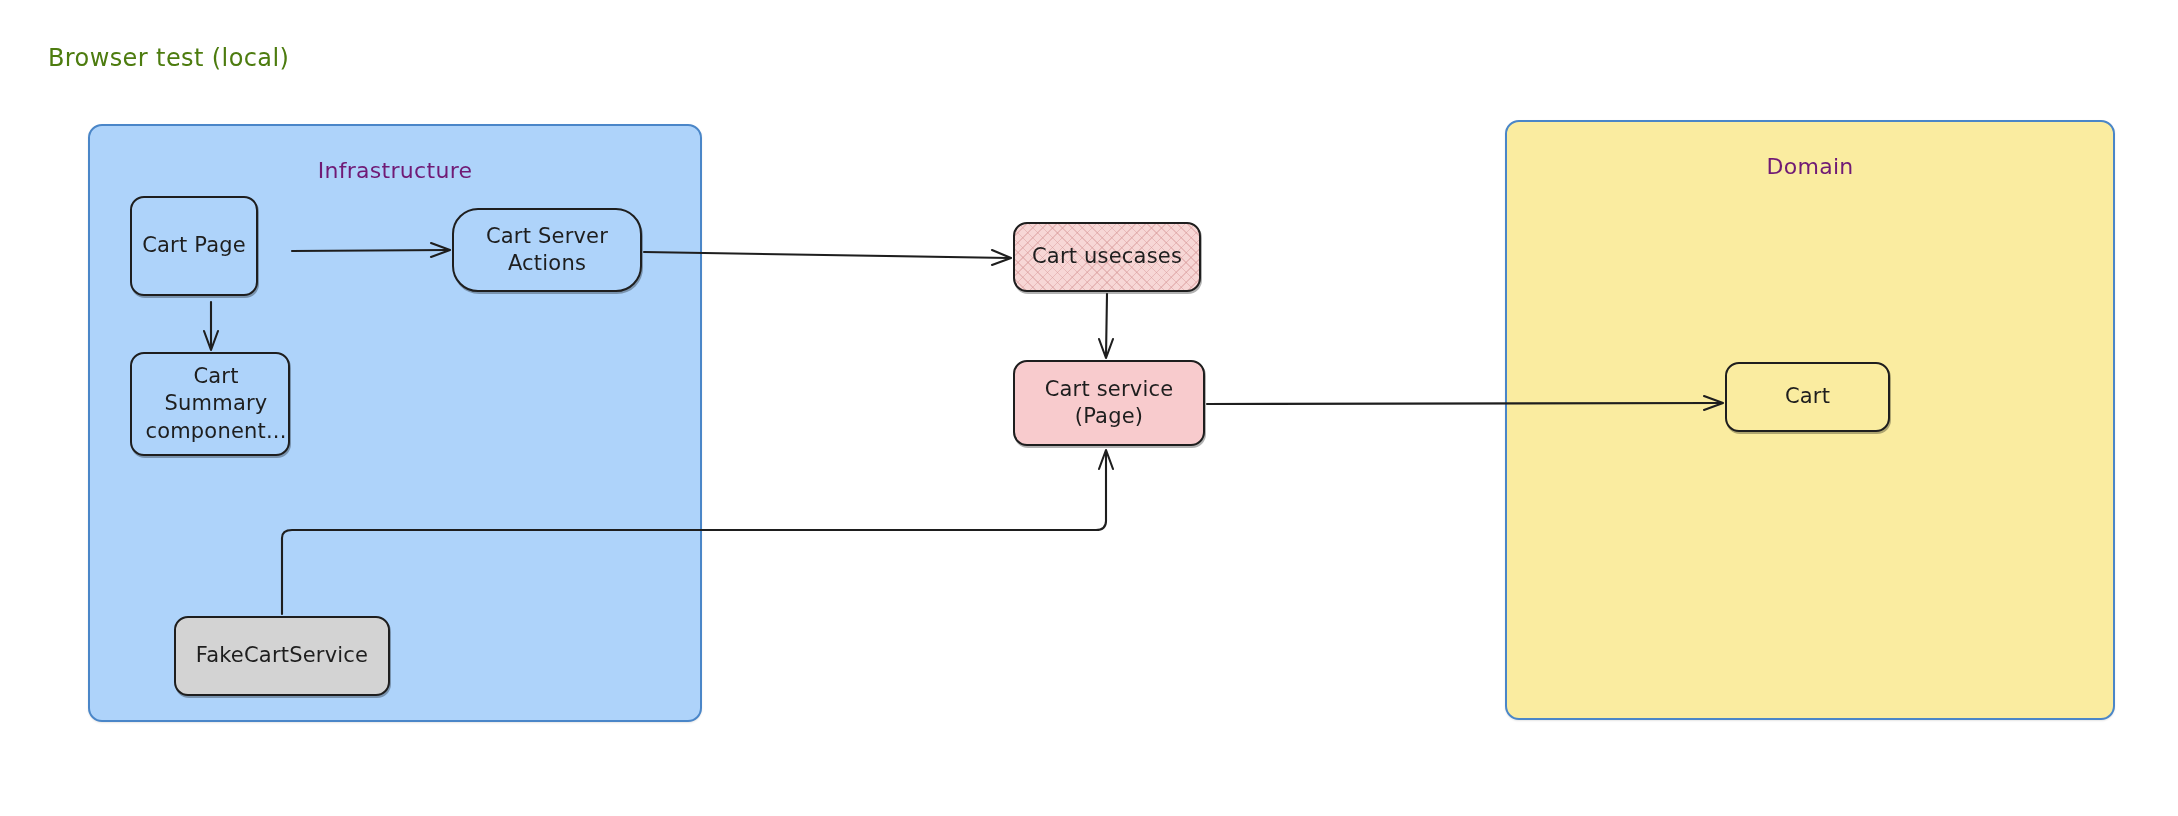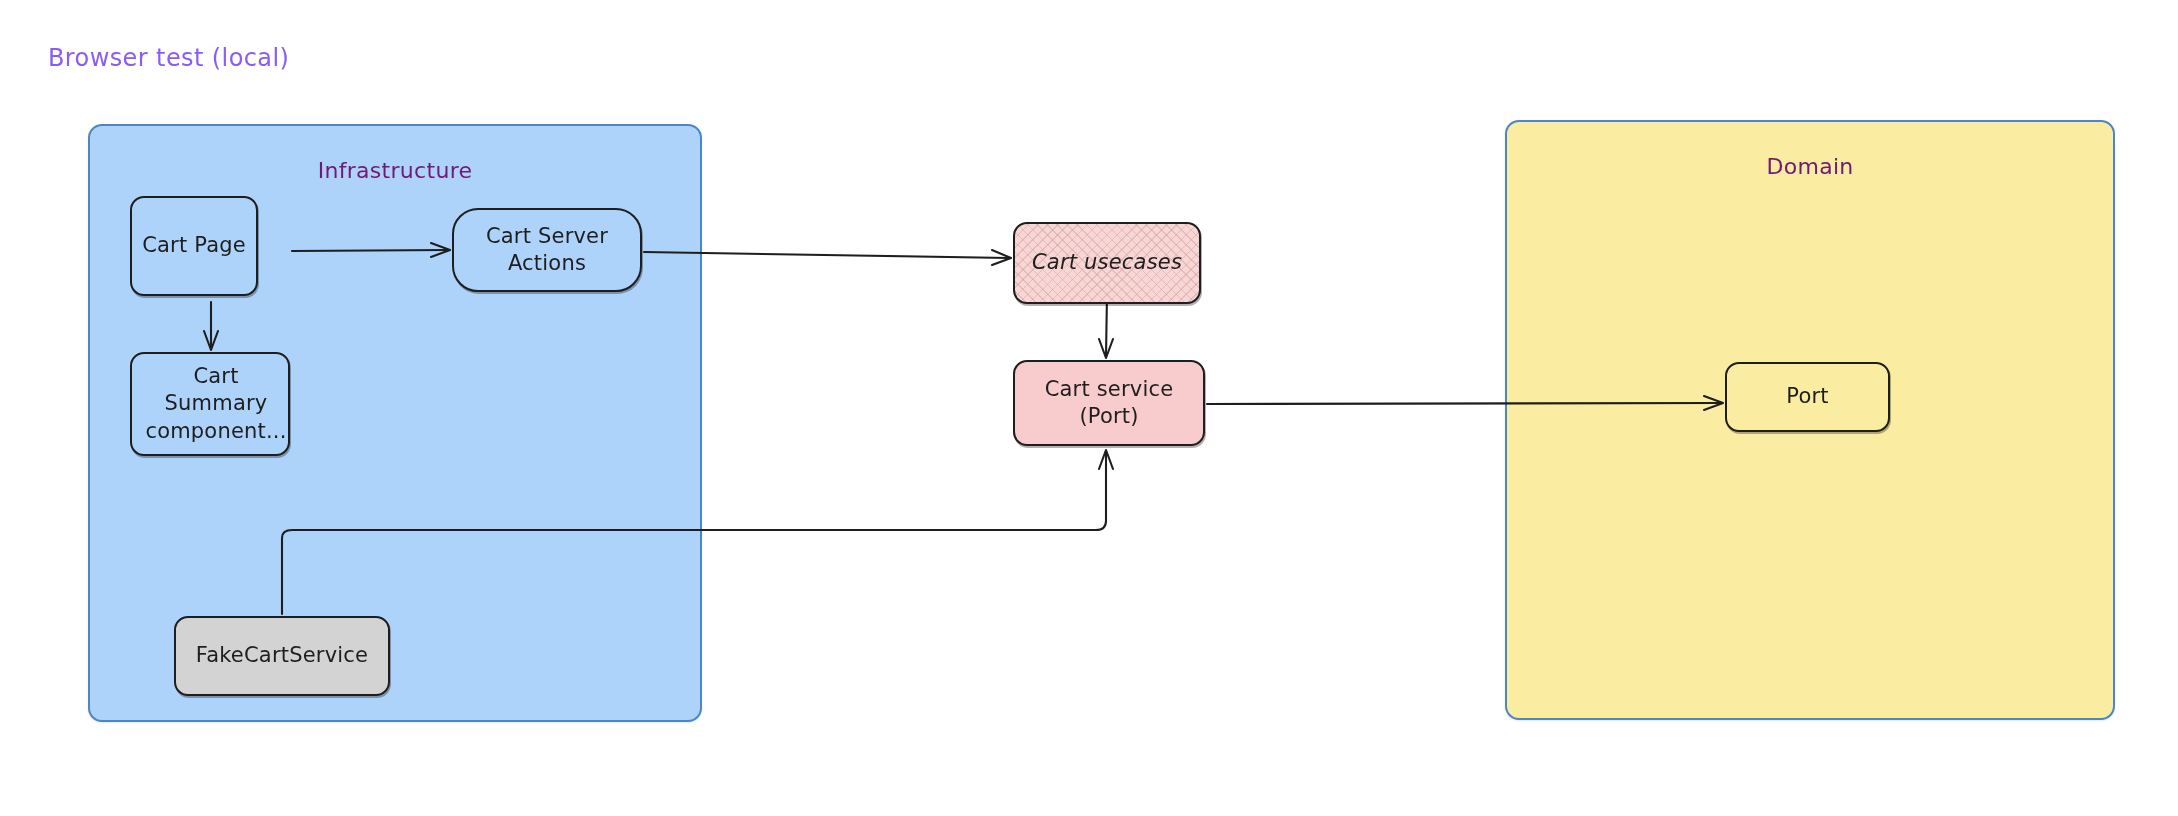--- a/index.html
+++ b/index.html
@@ -14,7 +14,7 @@
   
   .page-title{
     position:absolute;left:48px;top:44px;
-    font-size:24px;color:#8b5cf6;letter-spacing:.4px;white-space:nowrap;
+    font-size:24px;color:#4d7c0f;letter-spacing:.4px;white-space:nowrap;
   }
 
   

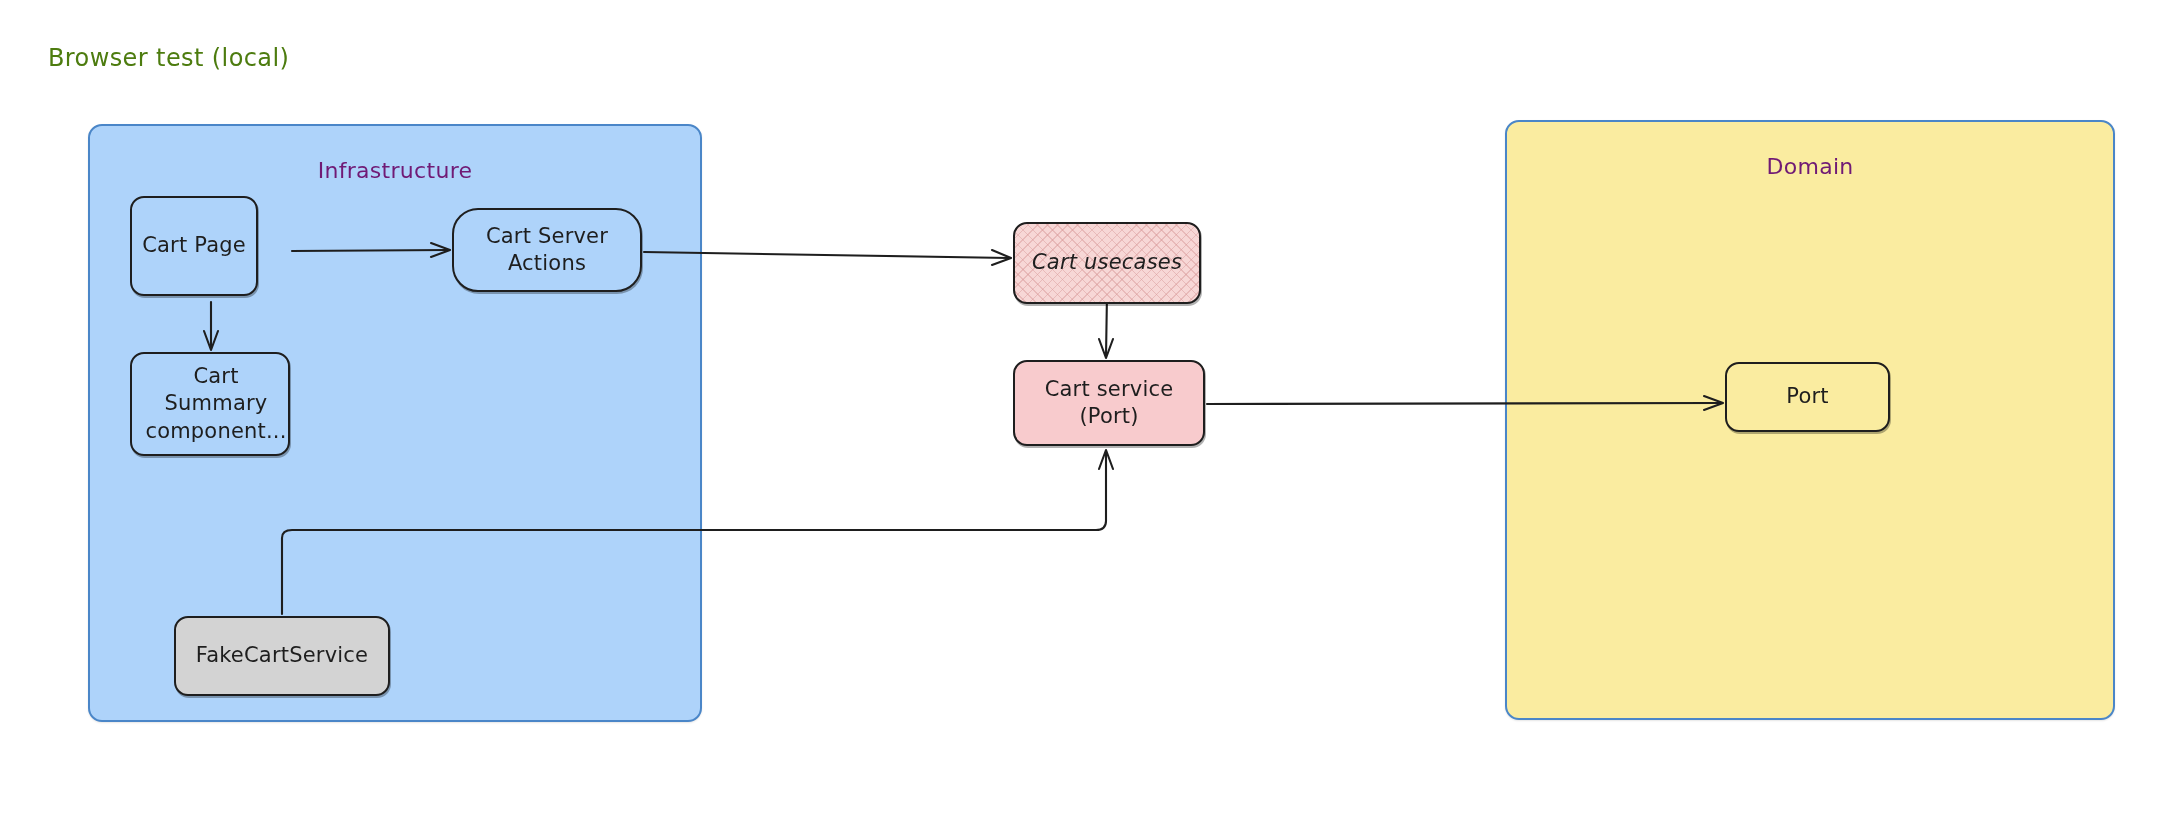--- a/index.html
+++ b/index.html
@@ -58,7 +58,7 @@
   #node-cart-server-actions{left:452px;top:208px;width:190px;height:84px;border-radius:26px;}
   #node-cart-summary       {left:130px;top:352px;width:160px;height:104px;padding-left:20px;}
   #node-fakecartservice    {left:174px;top:616px;width:216px;height:80px;}
-  #node-cart-usecases      {left:1013px;top:222px;width:188px;height:82px;font-style:italic;}
+  #node-cart-usecases      {left:1013px;top:222px;width:188px;height:70px;}
   #node-cart-service       {left:1013px;top:360px;width:192px;height:86px;}
   #node-cart               {left:1725px;top:362px;width:165px;height:70px;}
 

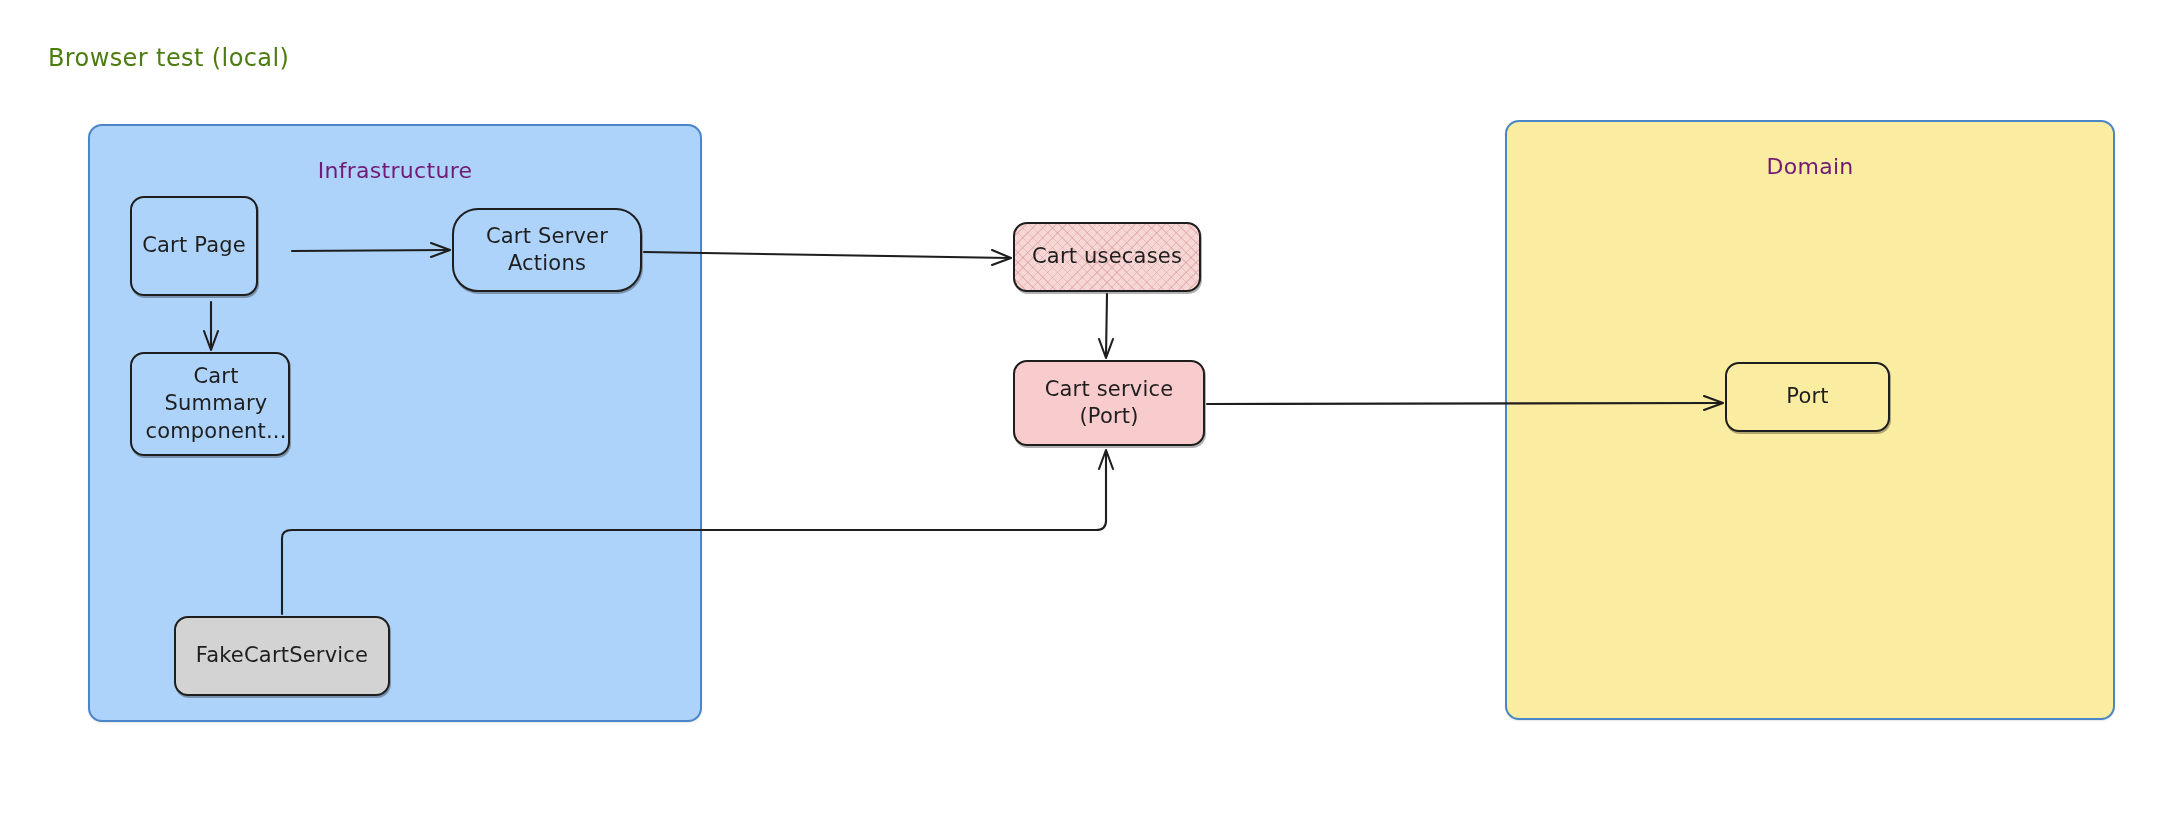--- a/index.html
+++ b/index.html
@@ -129,7 +129,7 @@
   <div class="node hatch" id="node-cart-usecases">Cart usecases</div>
 
   <div class="node pink" id="node-cart-service">Cart service
-(Port)</div>
+(Page)</div>
 
   <div class="node yellow" id="node-cart">Port</div>
 

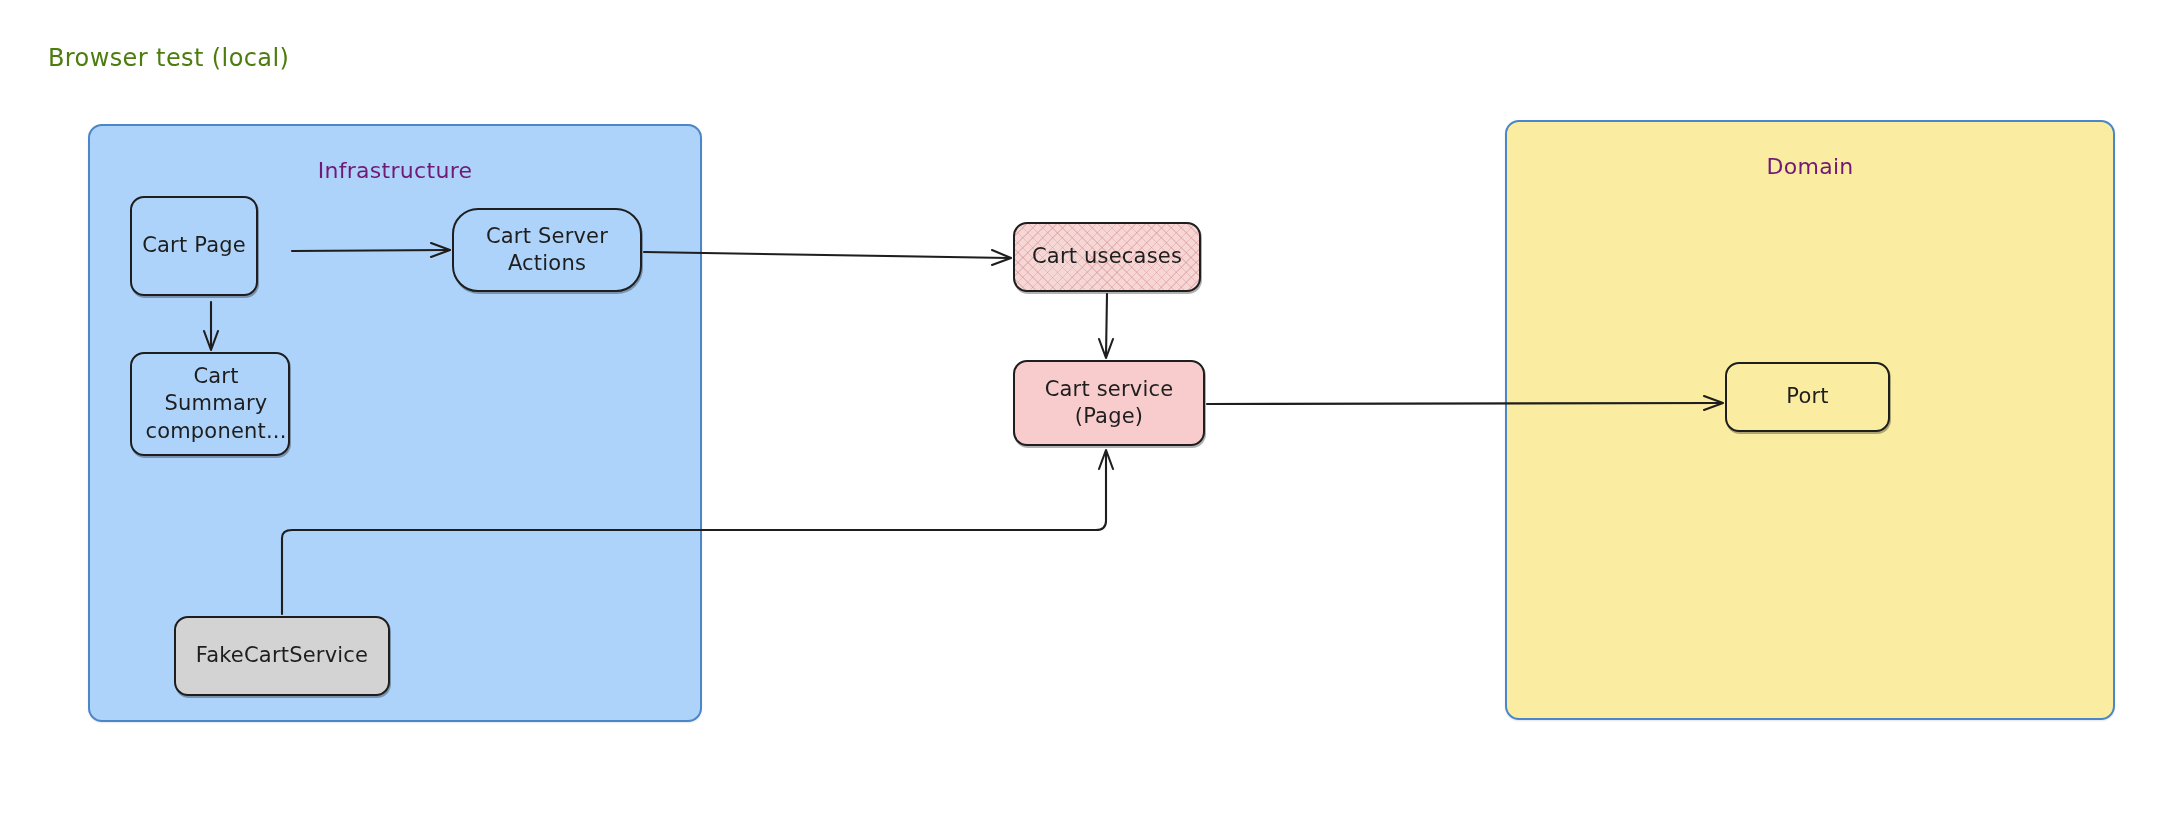--- a/index.html
+++ b/index.html
@@ -131,7 +131,7 @@
   <div class="node pink" id="node-cart-service">Cart service
 (Page)</div>
 
-  <div class="node yellow" id="node-cart">Port</div>
+  <div class="node yellow" id="node-cart">Cart</div>
 
 </div>
 

